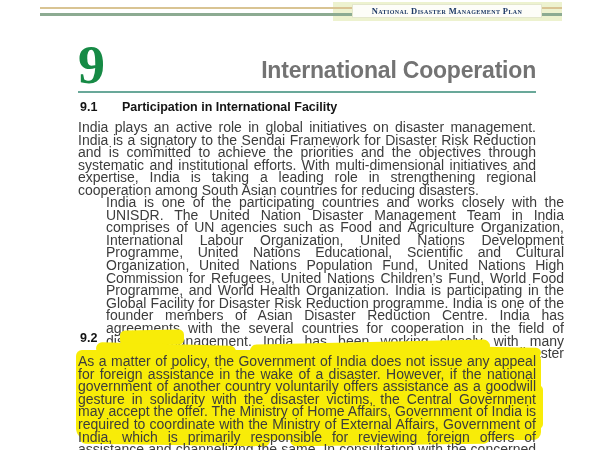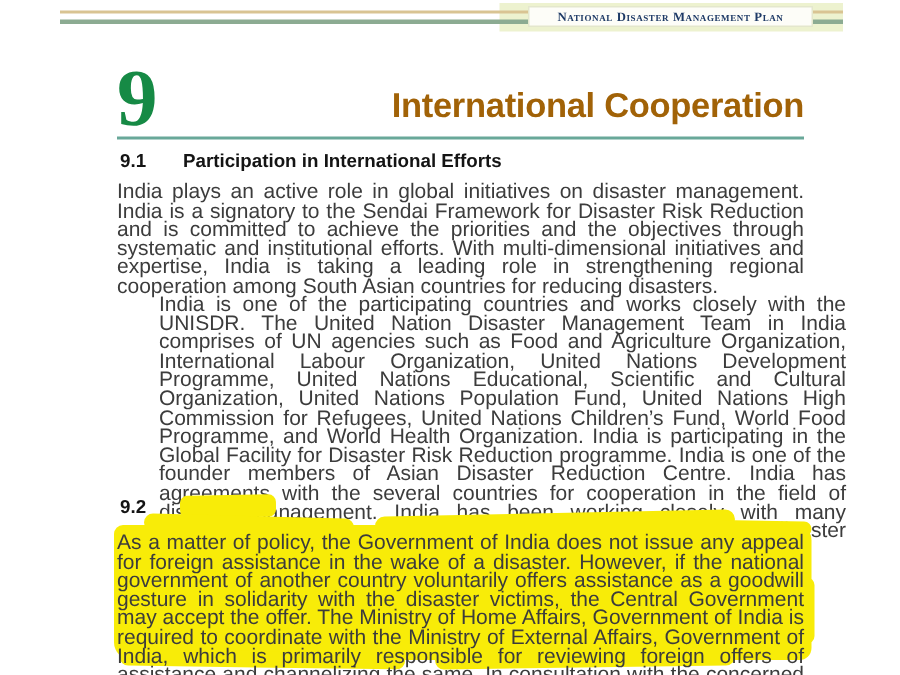--- a/index.html
+++ b/index.html
@@ -42,7 +42,7 @@
   }
   .chapter-title {
     position:absolute; right:64px; top:57px;
-    font-size:23px; font-weight:bold; color:#a16207; letter-spacing:-0.2px;
+    font-size:23px; font-weight:bold; color:#737373; letter-spacing:-0.2px;
   }
   .header-rule {
     position:absolute; left:78px; top:91px; width:458px; height:2px;

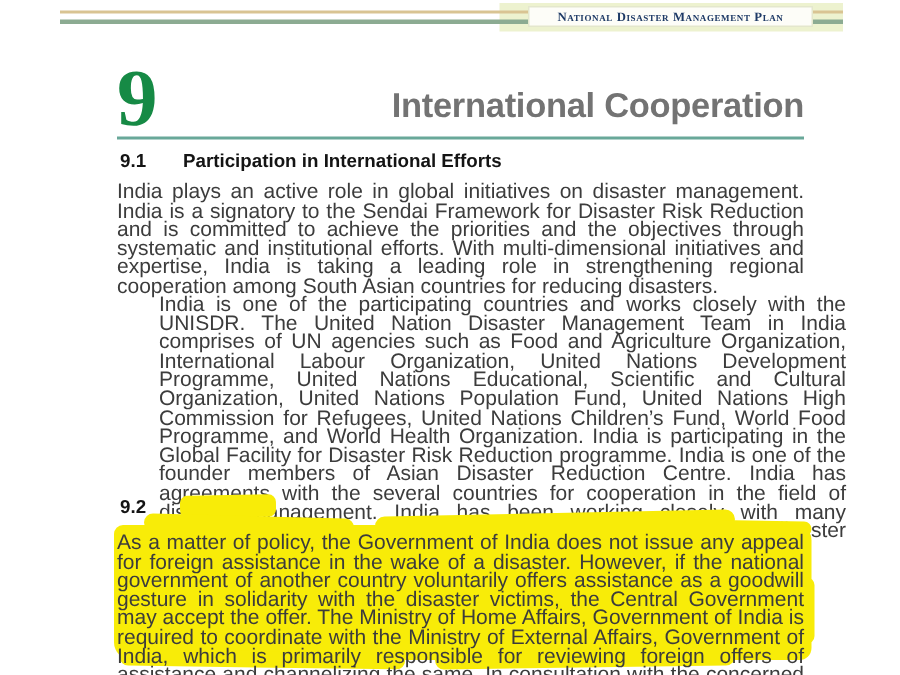--- a/index.html
+++ b/index.html
@@ -98,7 +98,7 @@
 
   <div class="section-heading" id="heading-91">
     <span class="num">9.1</span>
-    <span>Participation in International Efforts</span>
+    <span>Participation in International Facility</span>
   </div>
   <div class="para" id="para-1">India plays an active role in global initiatives on disaster management. India is a signatory to the Sendai Framework for Disaster Risk Reduction and is committed to achieve the priorities and the objectives through systematic and institutional efforts. With multi-dimensional initiatives and expertise, India is taking a leading role in strengthening regional cooperation among South Asian countries for reducing disasters.</div>
   <div class="para" id="para-2">India is one of the participating countries and works closely with the UNISDR. The United Nation Disaster Management Team in India comprises of UN agencies such as Food and Agriculture Organization, International Labour Organization, United Nations Development Programme, United Nations Educational, Scientific and Cultural Organization, United Nations Population Fund, United Nations High Commission for Refugees, United Nations Children’s Fund, World Food Programme, and World Health Organization. India is participating in the Global Facility for Disaster Risk Reduction programme. India is one of the founder members of Asian Disaster Reduction Centre. India has agreements with the several countries for cooperation in the field of disaster management. India has been working closely with many countries for the exchange of ideas and expertise in disaster management.</div>

